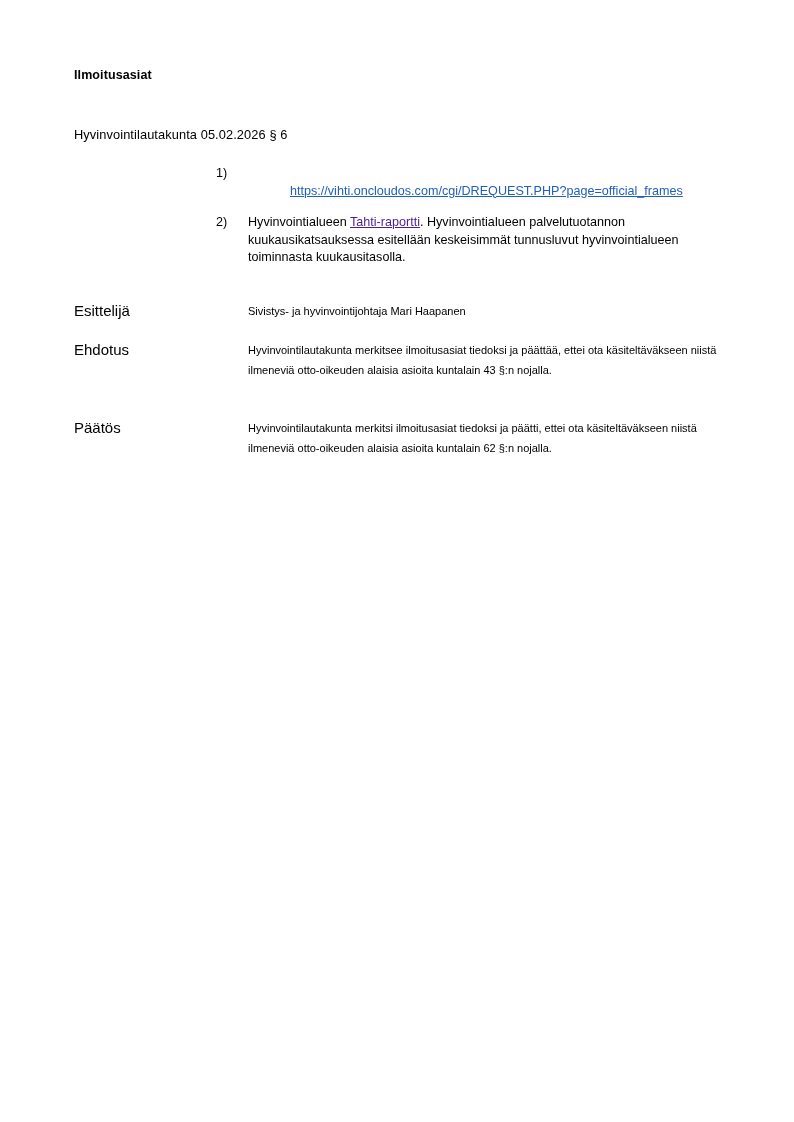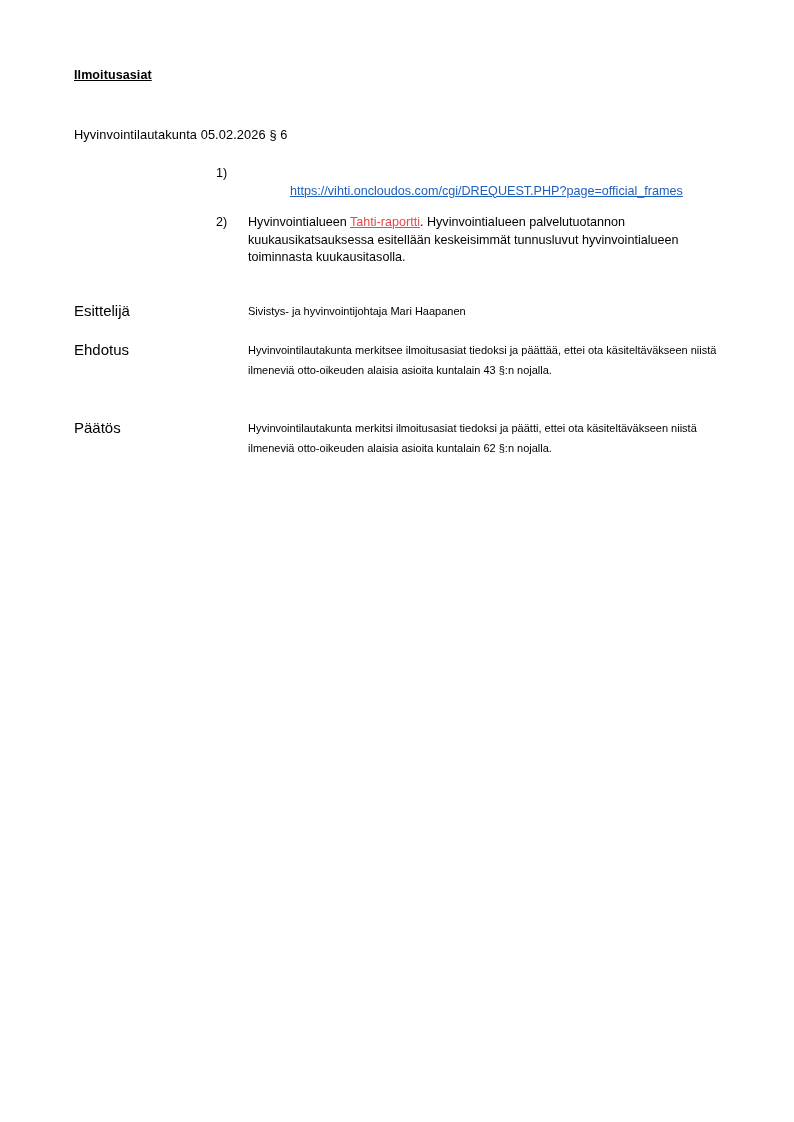--- a/index.html
+++ b/index.html
@@ -30,7 +30,6 @@
     font-size: 12.5px;
     font-weight: bold;
     letter-spacing: 0.1px;
-    text-decoration: underline;
   }
   .doc-subtitle {
     position: absolute;

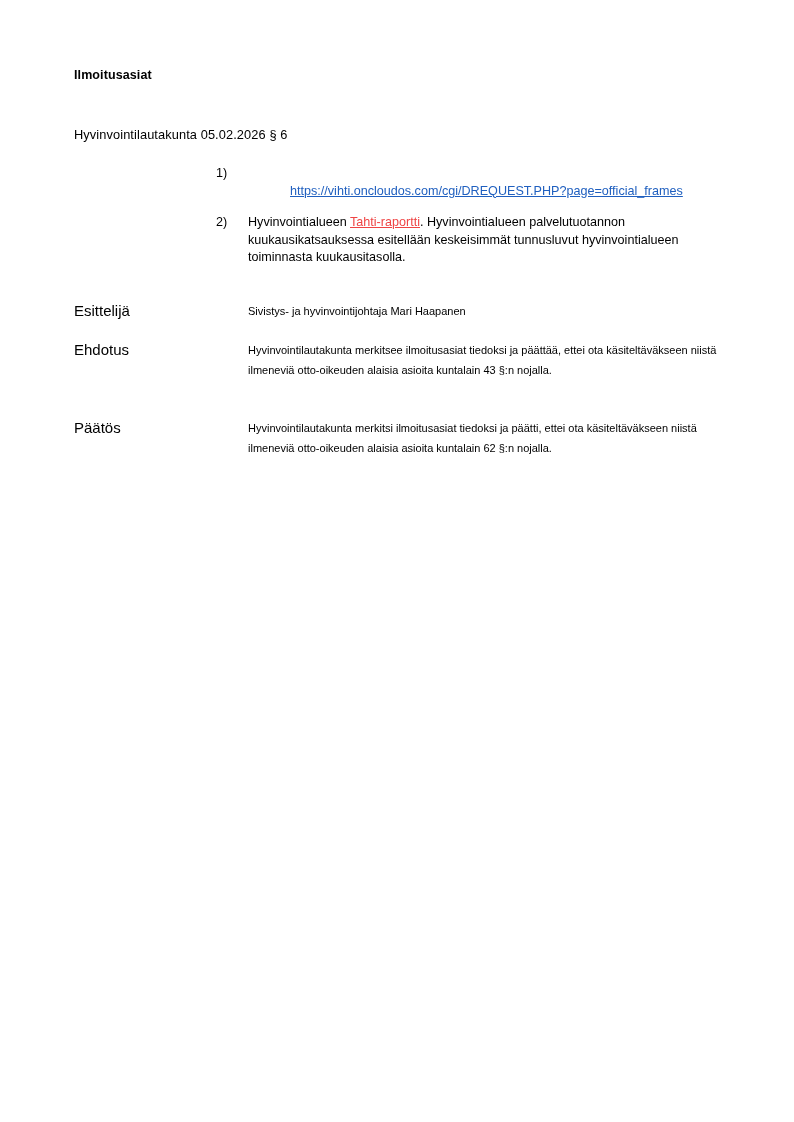--- a/index.html
+++ b/index.html
@@ -66,7 +66,7 @@
     padding-left: 42px;
   }
   .link-inline {
-    color: #ef4444;
+    color: #4c1d95;
     text-decoration: underline;
   }
   .row {

